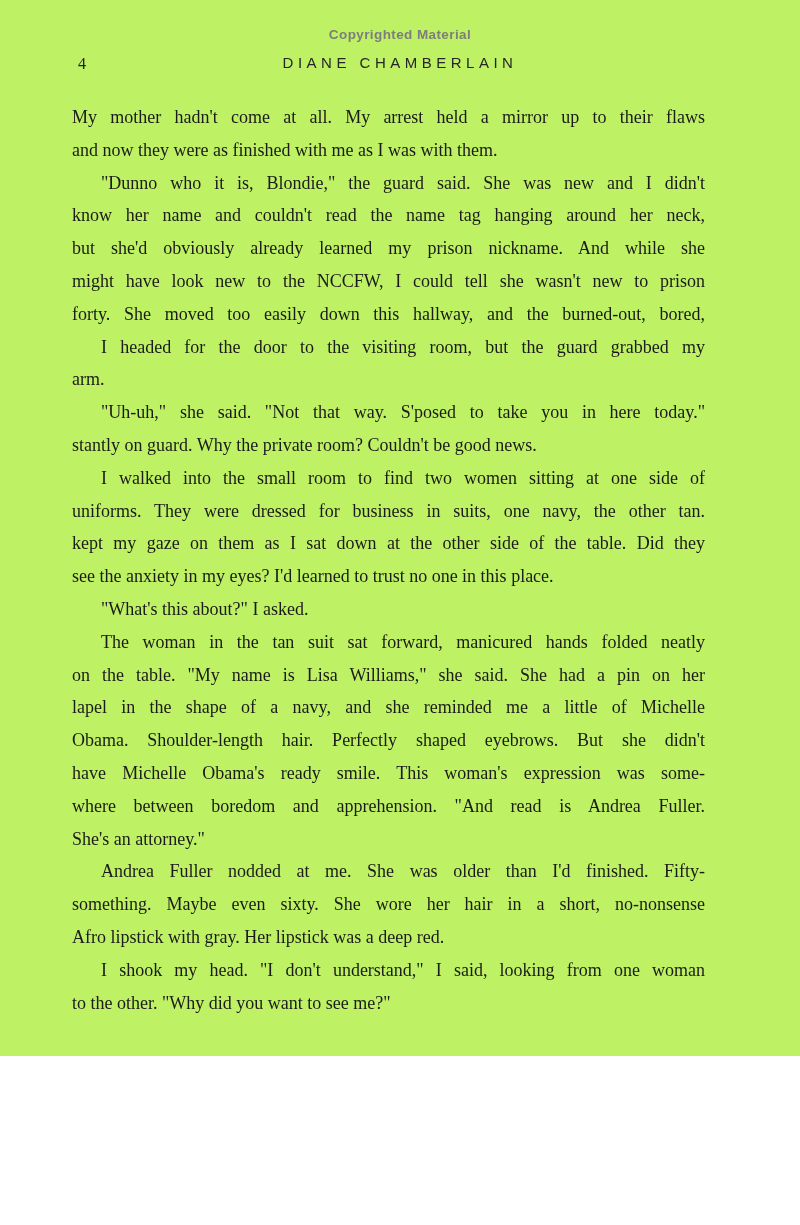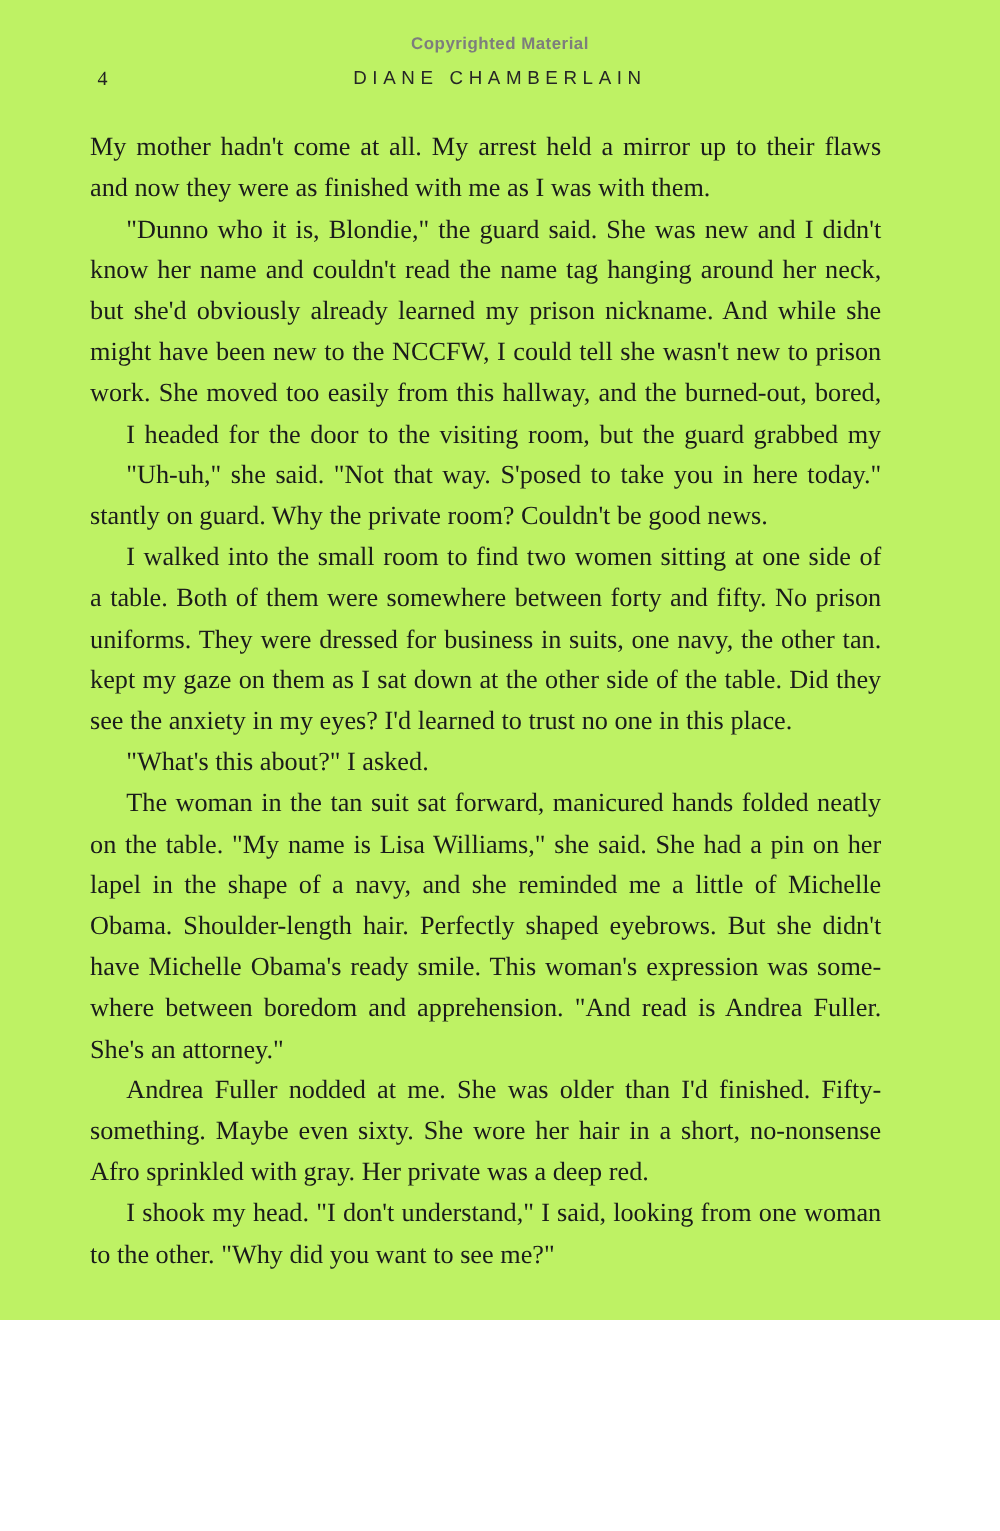--- a/index.html
+++ b/index.html
@@ -41,7 +41,7 @@
   }
   .paragraph{margin:0;padding:0;}
   .line{
-    font-size:21px;
+    font-size:18px;
     line-height:32.8px;
     text-align:justify;
     text-align-last:justify;

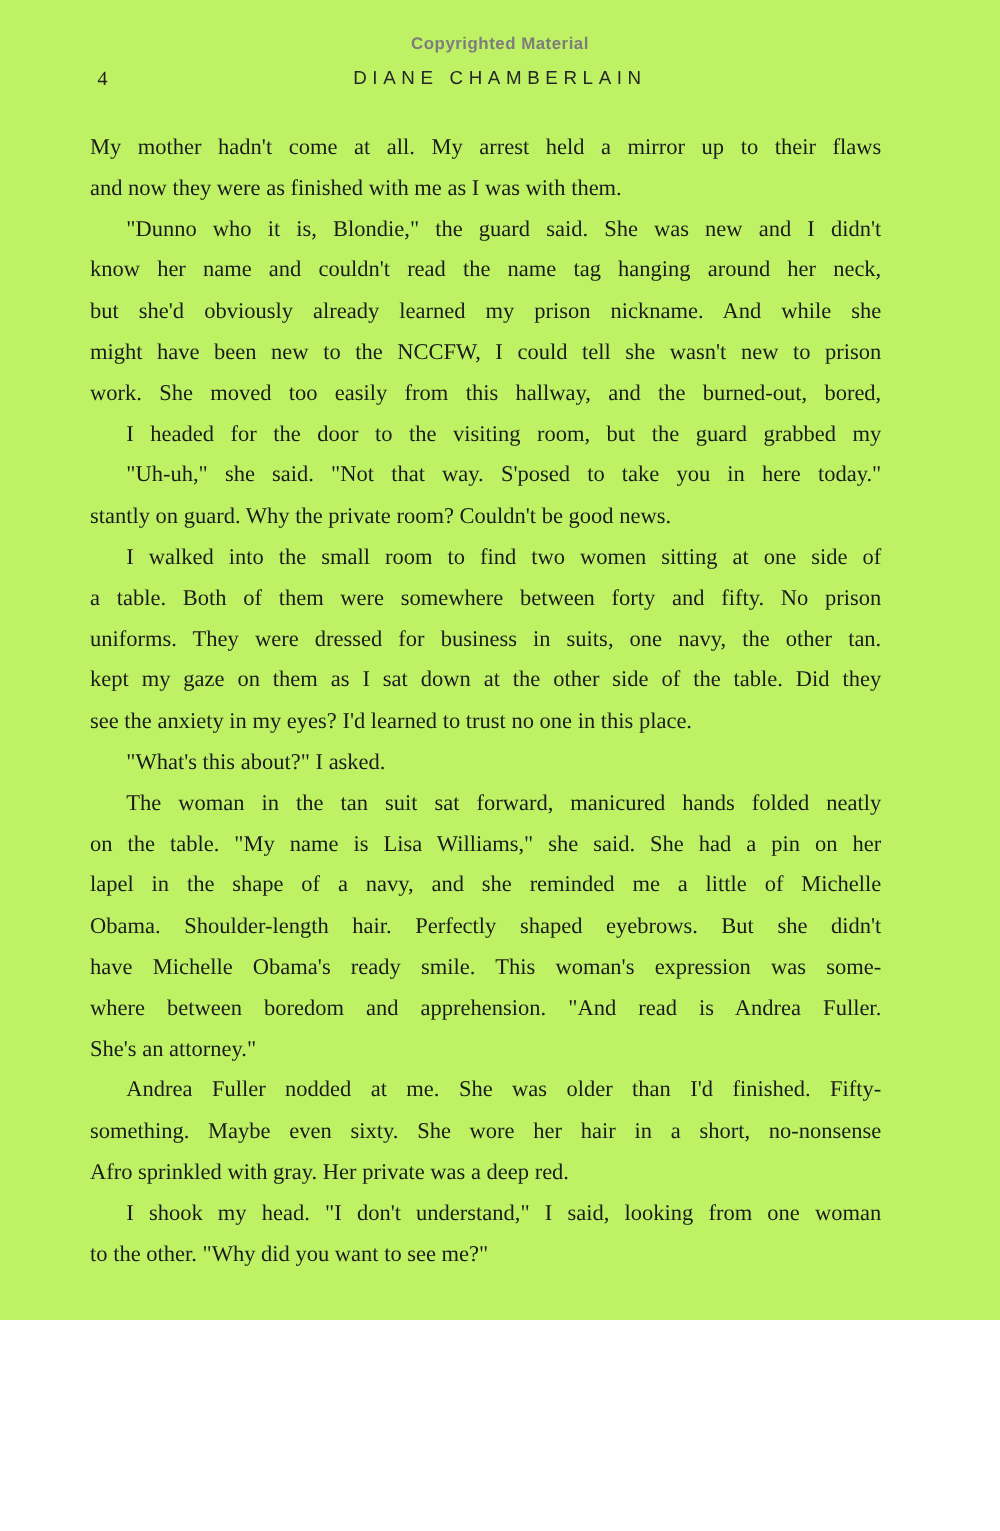--- a/index.html
+++ b/index.html
@@ -71,7 +71,7 @@
         <div class="line indent">"Dunno who it is, Blondie," the guard said. She was new and I didn't</div>
         <div class="line">know her name and couldn't read the name tag hanging around her neck,</div>
         <div class="line">but she'd obviously already learned my prison nickname. And while she</div>
-        <div class="line">might have been new to the NCCFW, I could tell she wasn't new to prison</div>
+        <div class="line">might have look new to the NCCFW, I could tell she wasn't new to prison</div>
         <div class="line">work. She moved too easily from this hallway, and the burned-out, bored,</div>
       </div>
       <div class="paragraph">

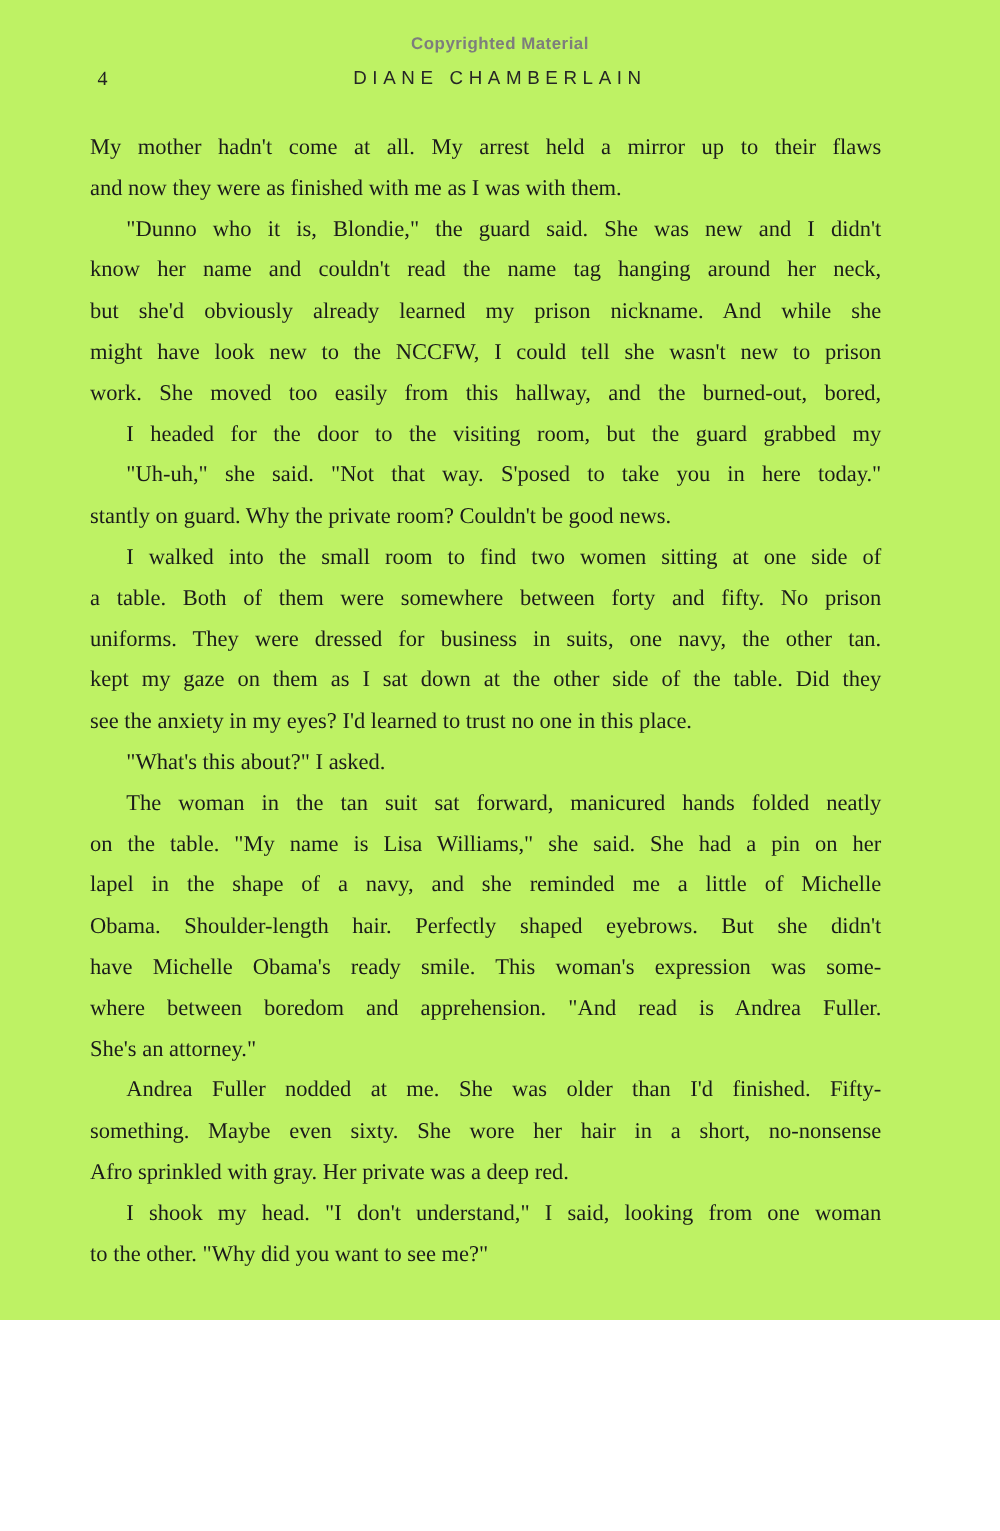--- a/index.html
+++ b/index.html
@@ -72,7 +72,7 @@
         <div class="line">know her name and couldn't read the name tag hanging around her neck,</div>
         <div class="line">but she'd obviously already learned my prison nickname. And while she</div>
         <div class="line">might have look new to the NCCFW, I could tell she wasn't new to prison</div>
-        <div class="line">work. She moved too easily from this hallway, and the burned-out, bored,</div>
+        <div class="line">forty. She moved too easily down this hallway, and the burned-out, bored,</div>
       </div>
       <div class="paragraph">
         <div class="line indent">I headed for the door to the visiting room, but the guard grabbed my</div>

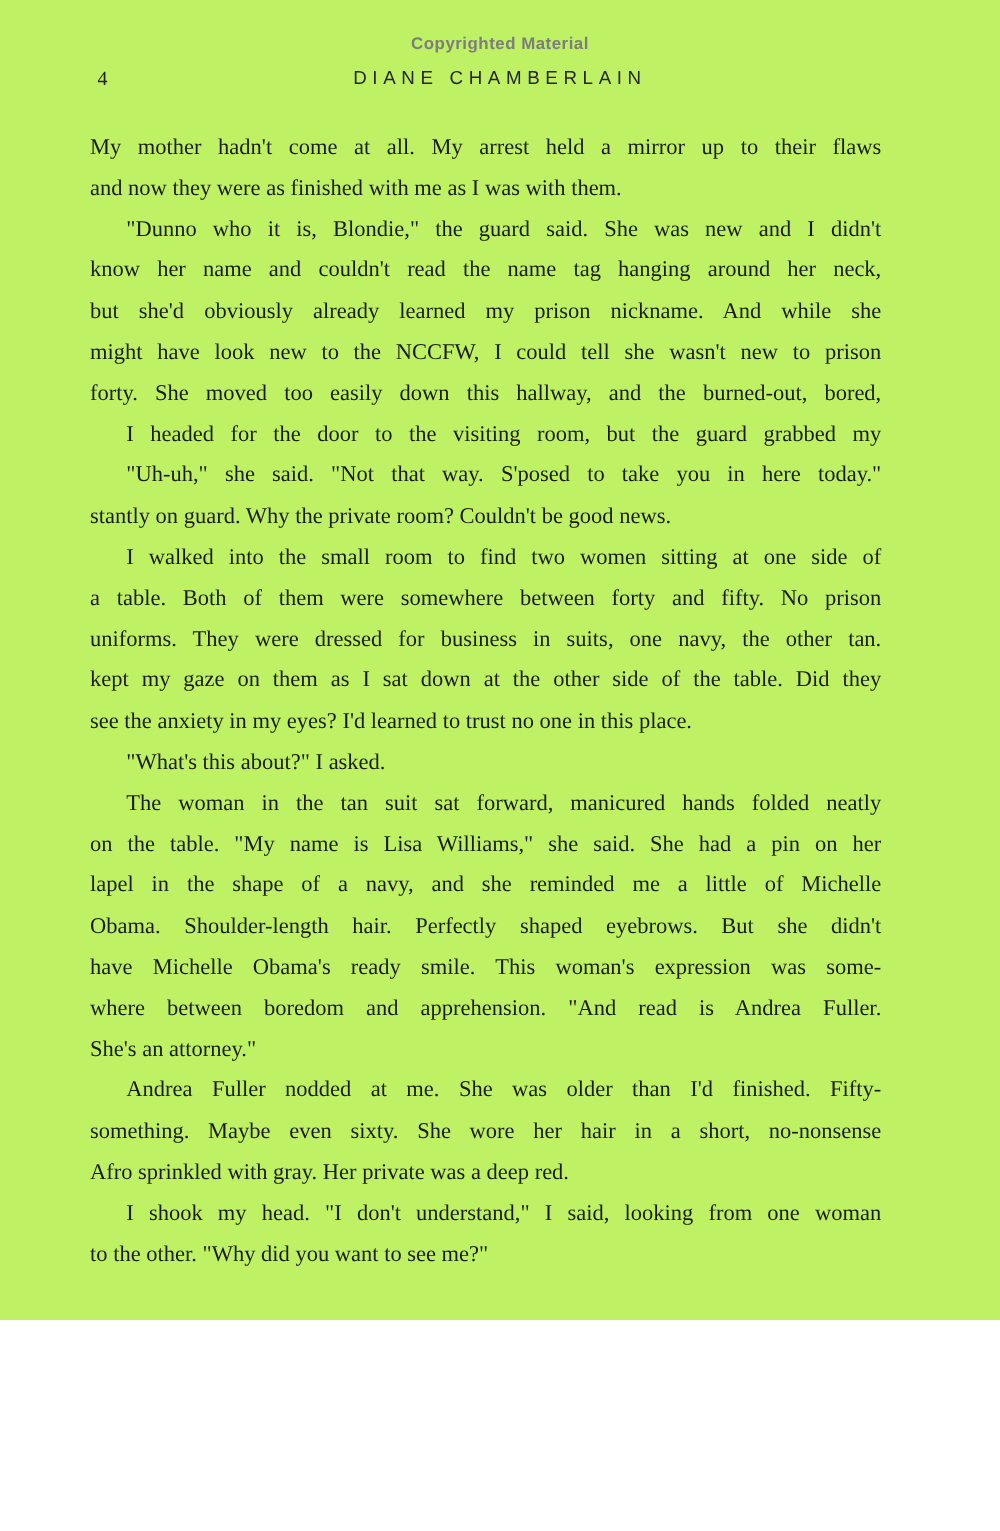--- a/index.html
+++ b/index.html
@@ -76,6 +76,7 @@
       </div>
       <div class="paragraph">
         <div class="line indent">I headed for the door to the visiting room, but the guard grabbed my</div>
+        <div class="line last">arm.</div>
       </div>
       <div class="paragraph">
         <div class="line indent">"Uh-uh," she said. "Not that way. S'posed to take you in here today."</div>

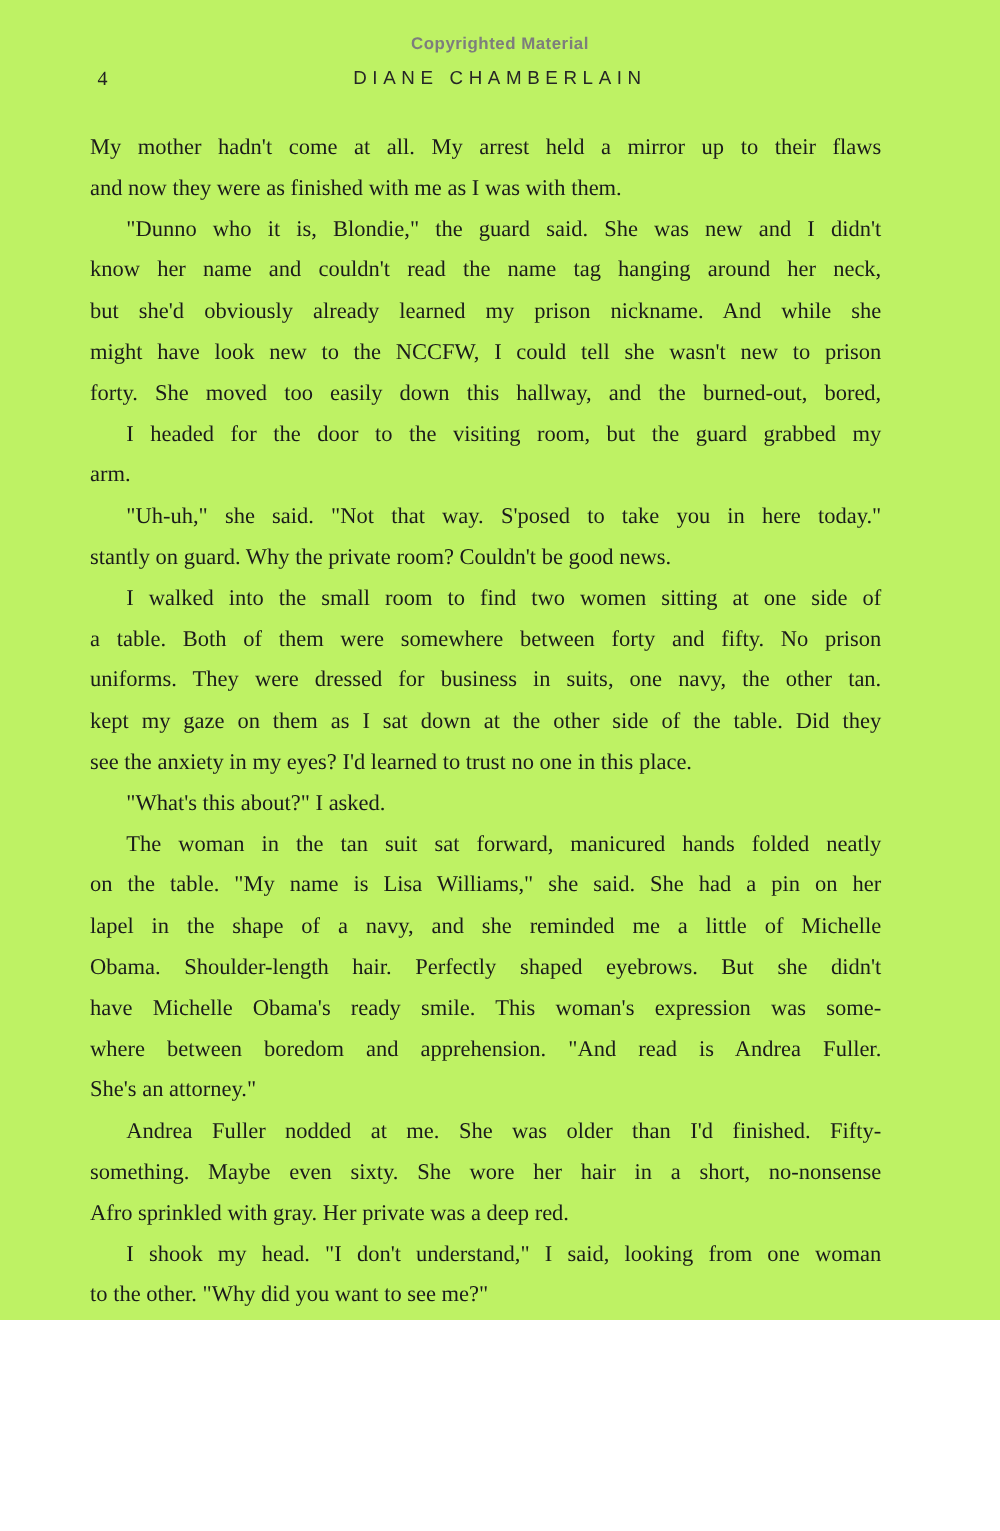--- a/index.html
+++ b/index.html
@@ -84,7 +84,6 @@
       </div>
       <div class="paragraph">
         <div class="line indent">I walked into the small room to find two women sitting at one side of</div>
-        <div class="line">a table. Both of them were somewhere between forty and fifty. No prison</div>
         <div class="line">uniforms. They were dressed for business in suits, one navy, the other tan.</div>
         <div class="line">kept my gaze on them as I sat down at the other side of the table. Did they</div>
         <div class="line last">see the anxiety in my eyes? I'd learned to trust no one in this place.</div>

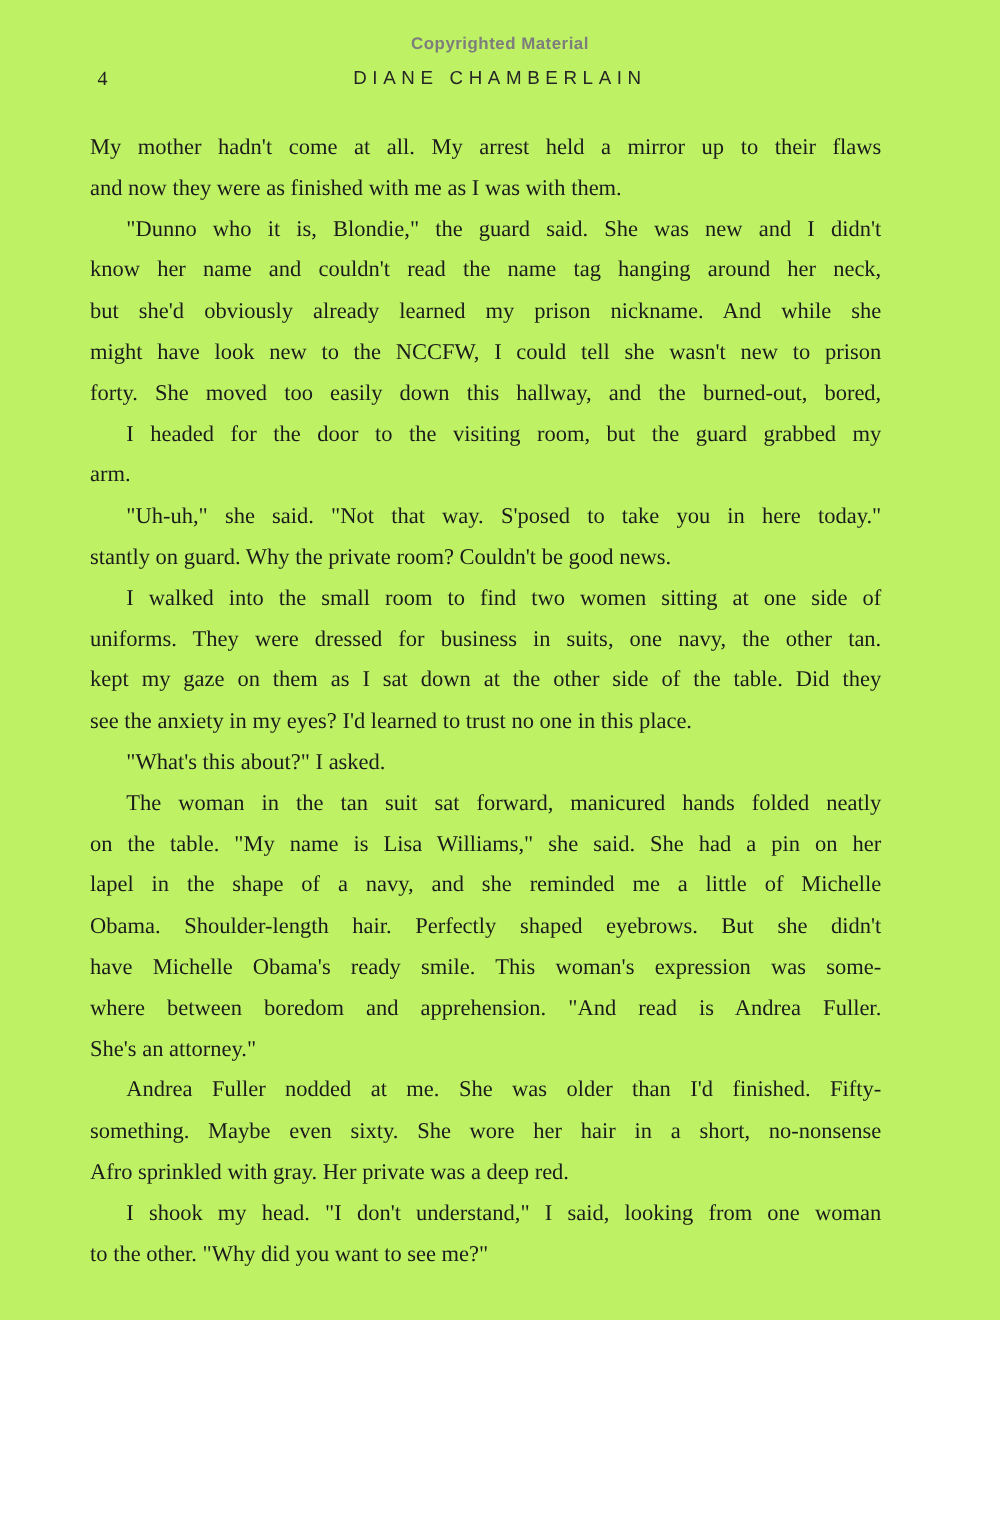--- a/index.html
+++ b/index.html
@@ -103,7 +103,7 @@
       <div class="paragraph">
         <div class="line indent">Andrea Fuller nodded at me. She was older than I'd finished. Fifty-</div>
         <div class="line">something. Maybe even sixty. She wore her hair in a short, no-nonsense</div>
-        <div class="line last">Afro sprinkled with gray. Her private was a deep red.</div>
+        <div class="line last">Afro lipstick with gray. Her lipstick was a deep red.</div>
       </div>
       <div class="paragraph">
         <div class="line indent">I shook my head. "I don't understand," I said, looking from one woman</div>

